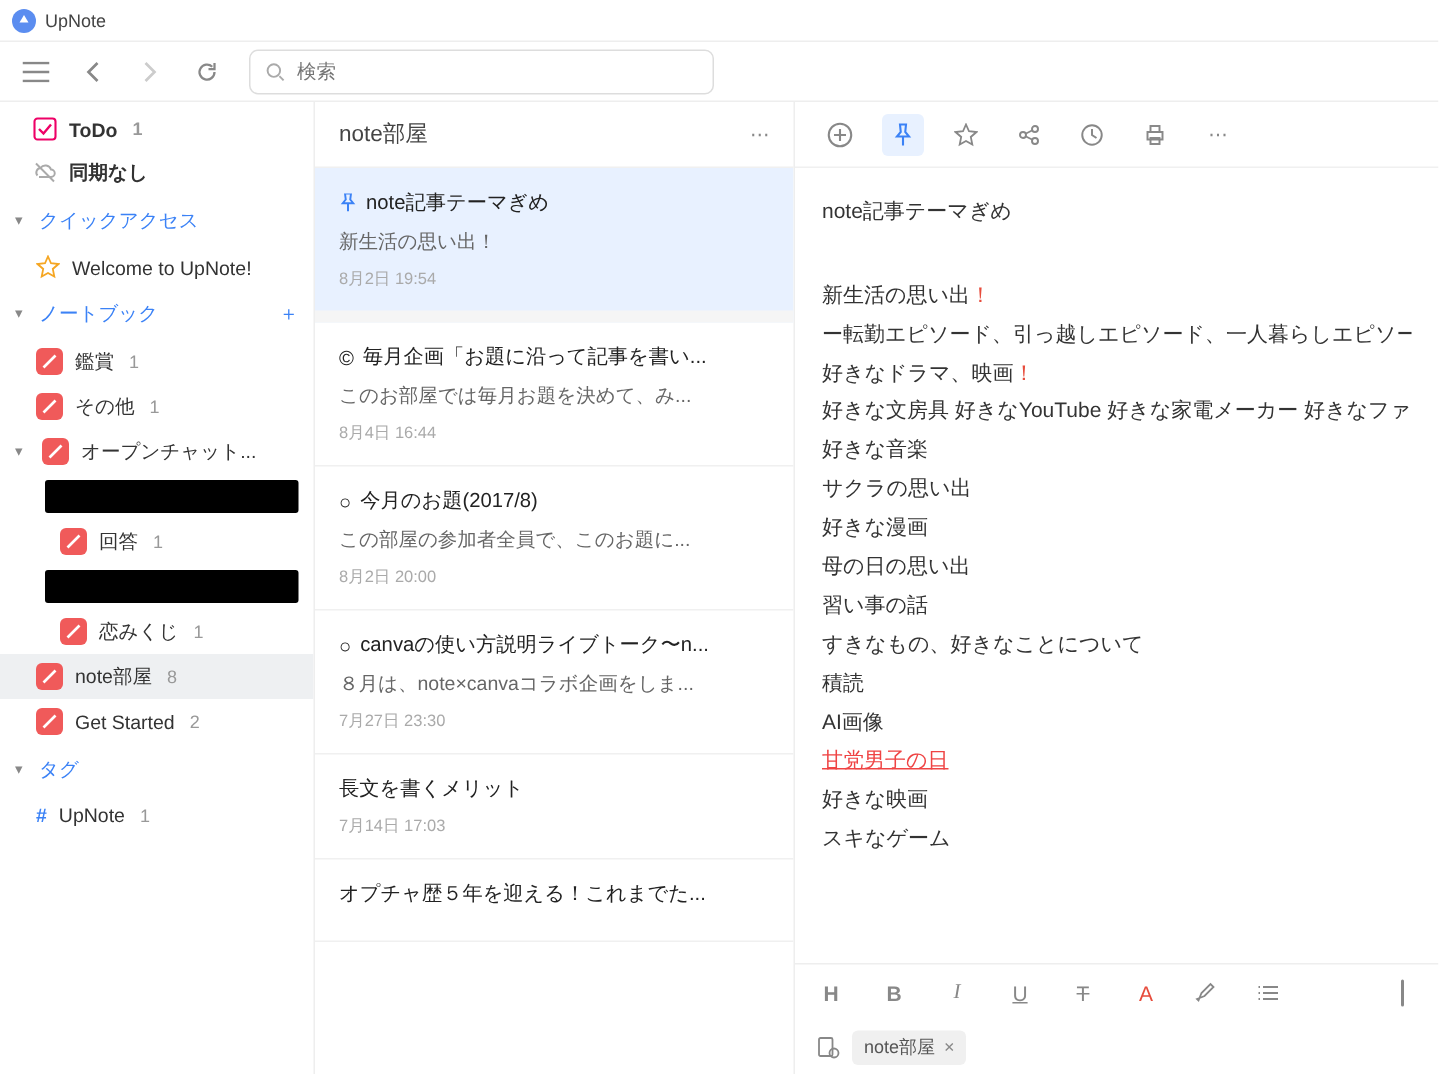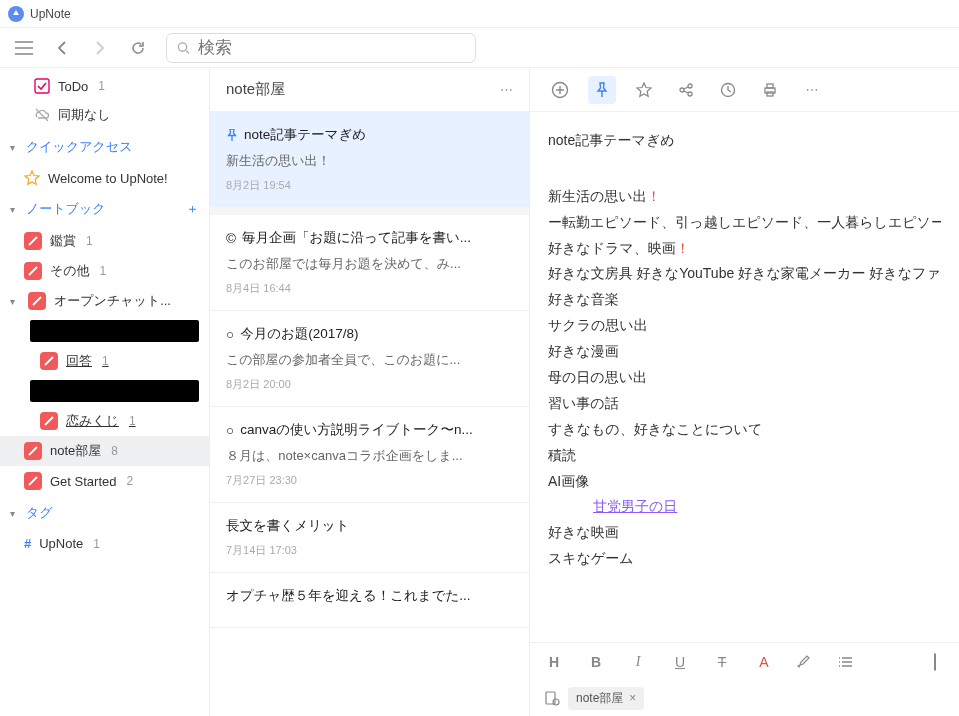--- a/index.html
+++ b/index.html
@@ -11,7 +11,7 @@
 .toolbar { height: 40px; display: flex; align-items: center; padding: 0 10px; gap: 10px; border-bottom: 1px solid #eee; }
 .toolbar .icon-btn { width: 28px; height: 28px; display: flex; align-items: center; justify-content: center; color: #777; cursor: pointer; border-radius: 4px; }
 .search { flex: 0 0 310px; height: 30px; border: 1px solid #ddd; border-radius: 6px; display: flex; align-items: center; padding: 0 10px; gap: 8px; color: #888; margin-left: 4px; }
-.search input { border: none; outline: none; font-size: 17px; width: 100%; }
+.search input { border: none; outline: none; font-size: 13px; width: 100%; }
 .main { display: flex; height: calc(716px - 28px - 40px); }
 .sidebar { width: 210px; border-right: 1px solid #eee; overflow-y: auto; padding-top: 4px; }
 .sb-item { display: flex; align-items: center; padding: 6px 10px 6px 30px; gap: 8px; cursor: pointer; font-size: 13px; color: #333; }

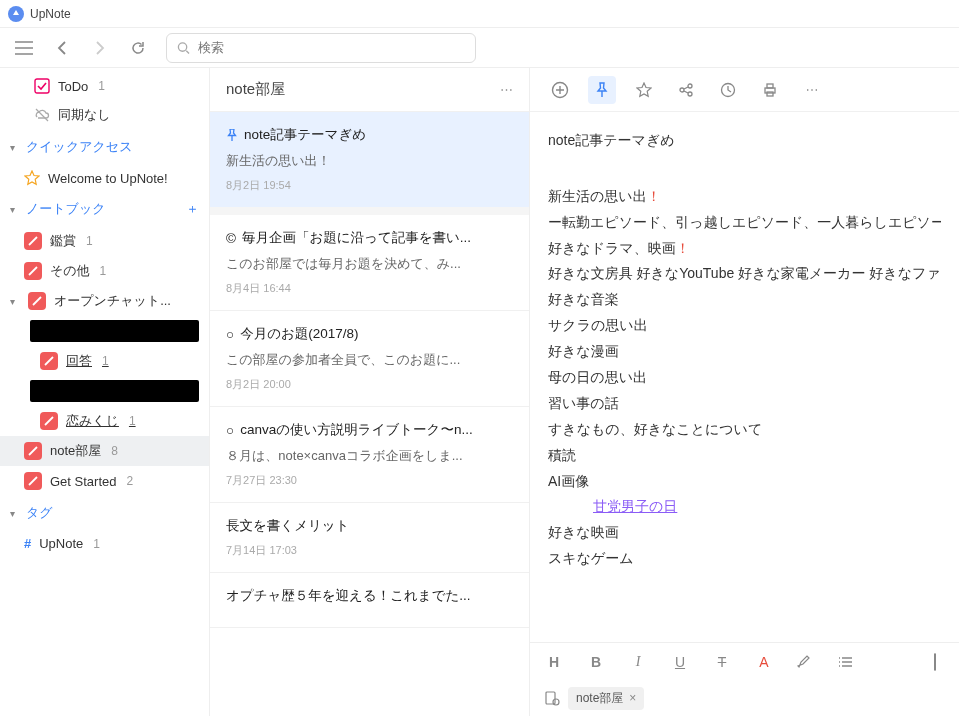--- a/index.html
+++ b/index.html
@@ -17,7 +17,7 @@
 .sb-item { display: flex; align-items: center; padding: 6px 10px 6px 30px; gap: 8px; cursor: pointer; font-size: 13px; color: #333; }
 .sb-item.lvl0 { padding-left: 10px; }
 .sb-item.lvl1 { padding-left: 24px; }
-.sb-item.lvl2 { padding-left: 34px; }
+.sb-item.lvl2 { padding-left: 22px; font-weight: bold; }
 .sb-item.lvl3 { padding-left: 40px; text-decoration: underline; }
 .sb-item.selected { background: #eef0f2; }
 .sb-section { display: flex; align-items: center; padding: 8px 10px; gap: 6px; color: #3b82f6; font-size: 13px; cursor: pointer; }

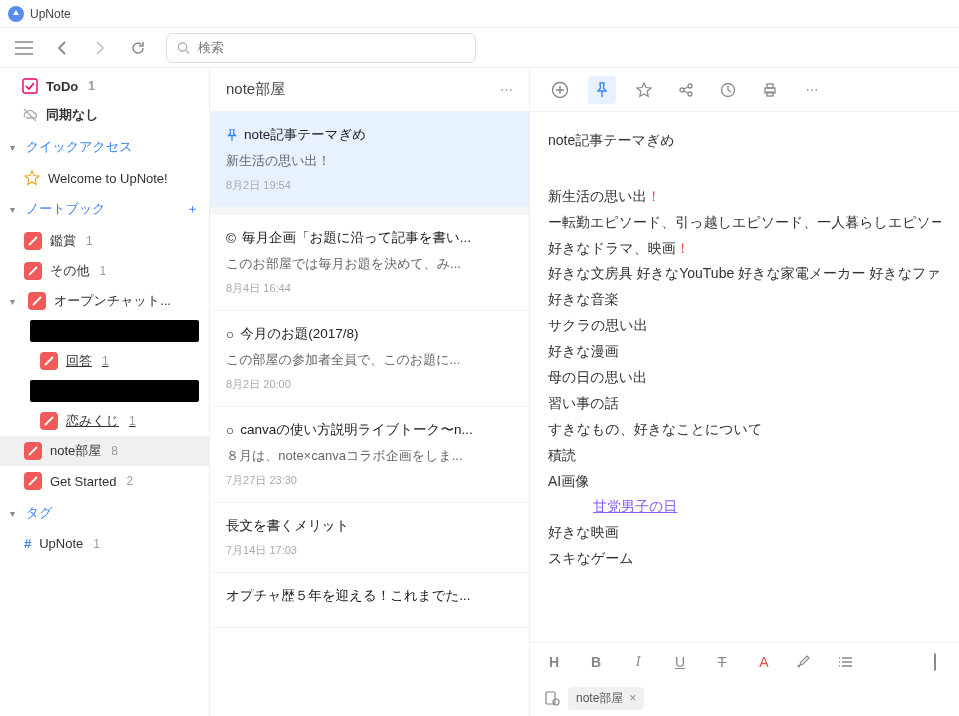--- a/index.html
+++ b/index.html
@@ -18,7 +18,7 @@
 .sb-item.lvl0 { padding-left: 10px; }
 .sb-item.lvl1 { padding-left: 24px; }
 .sb-item.lvl2 { padding-left: 22px; font-weight: bold; }
-.sb-item.lvl3 { padding-left: 40px; text-decoration: underline; }
+.sb-item.lvl3 { padding-left: 40px; }
 .sb-item.selected { background: #eef0f2; }
 .sb-section { display: flex; align-items: center; padding: 8px 10px; gap: 6px; color: #3b82f6; font-size: 13px; cursor: pointer; }
 .sb-section .plus { margin-left: auto; color: #3b82f6; }

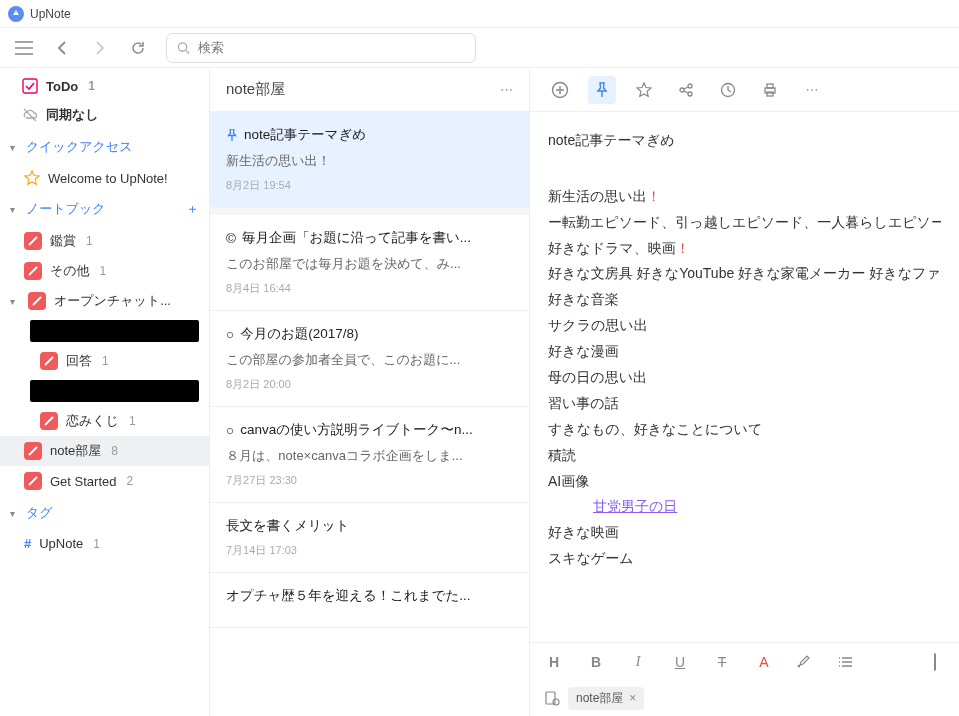--- a/index.html
+++ b/index.html
@@ -47,7 +47,7 @@
 .ed-content { flex: 1; padding: 16px 18px; overflow-y: auto; font-size: 14px; line-height: 1.85; color: #333; }
 .ed-content .line { white-space: nowrap; overflow: hidden; }
 .ed-content .excl { color: #e74c3c; }
-.ed-content a { color: #8b5cf6; text-decoration: underline; margin-left: 45px; }
+.ed-content a { color: #ef4444; text-decoration: underline; }
 .ed-format { height: 38px; border-top: 1px solid #eee; display: flex; align-items: center; padding: 0 14px; gap: 22px; color: #888; }
 .ed-format .fbtn { width: 20px; text-align: center; cursor: pointer; font-size: 14px; }
 .ed-format .fbtn.h { font-weight: 600; }

